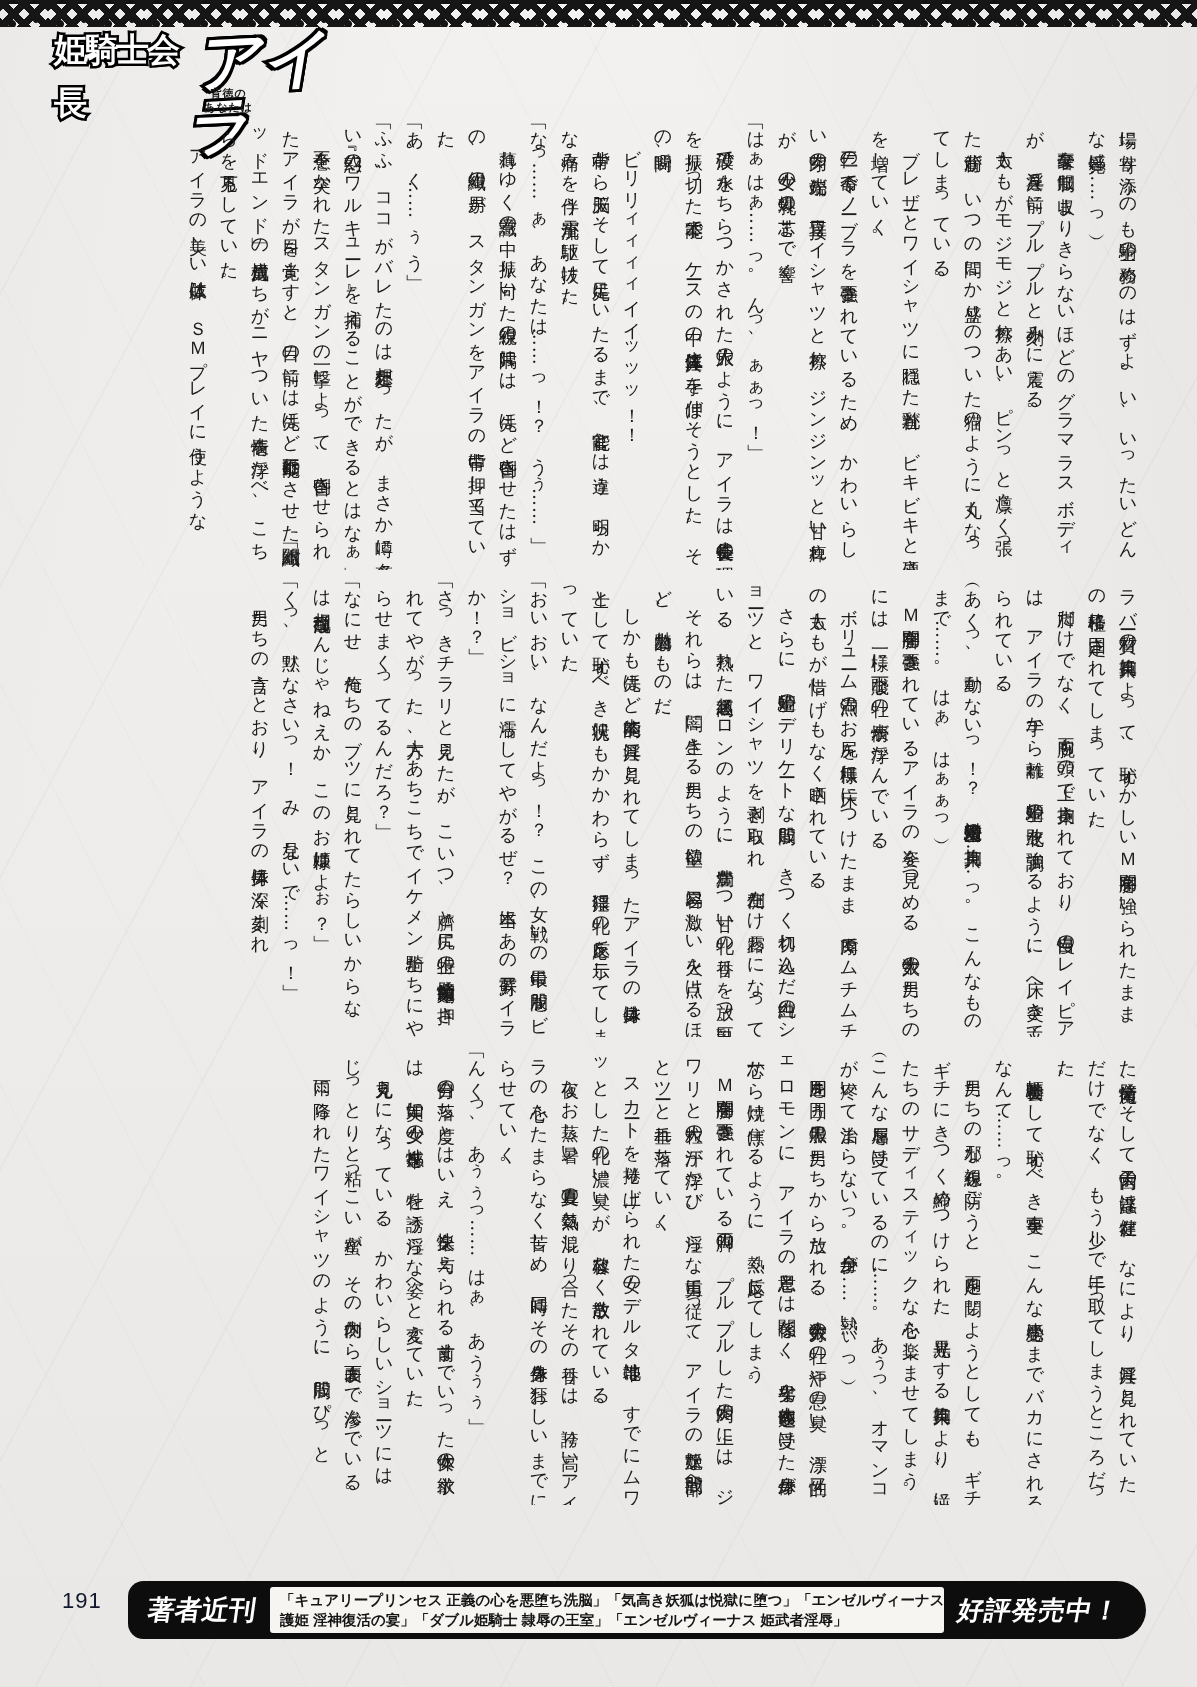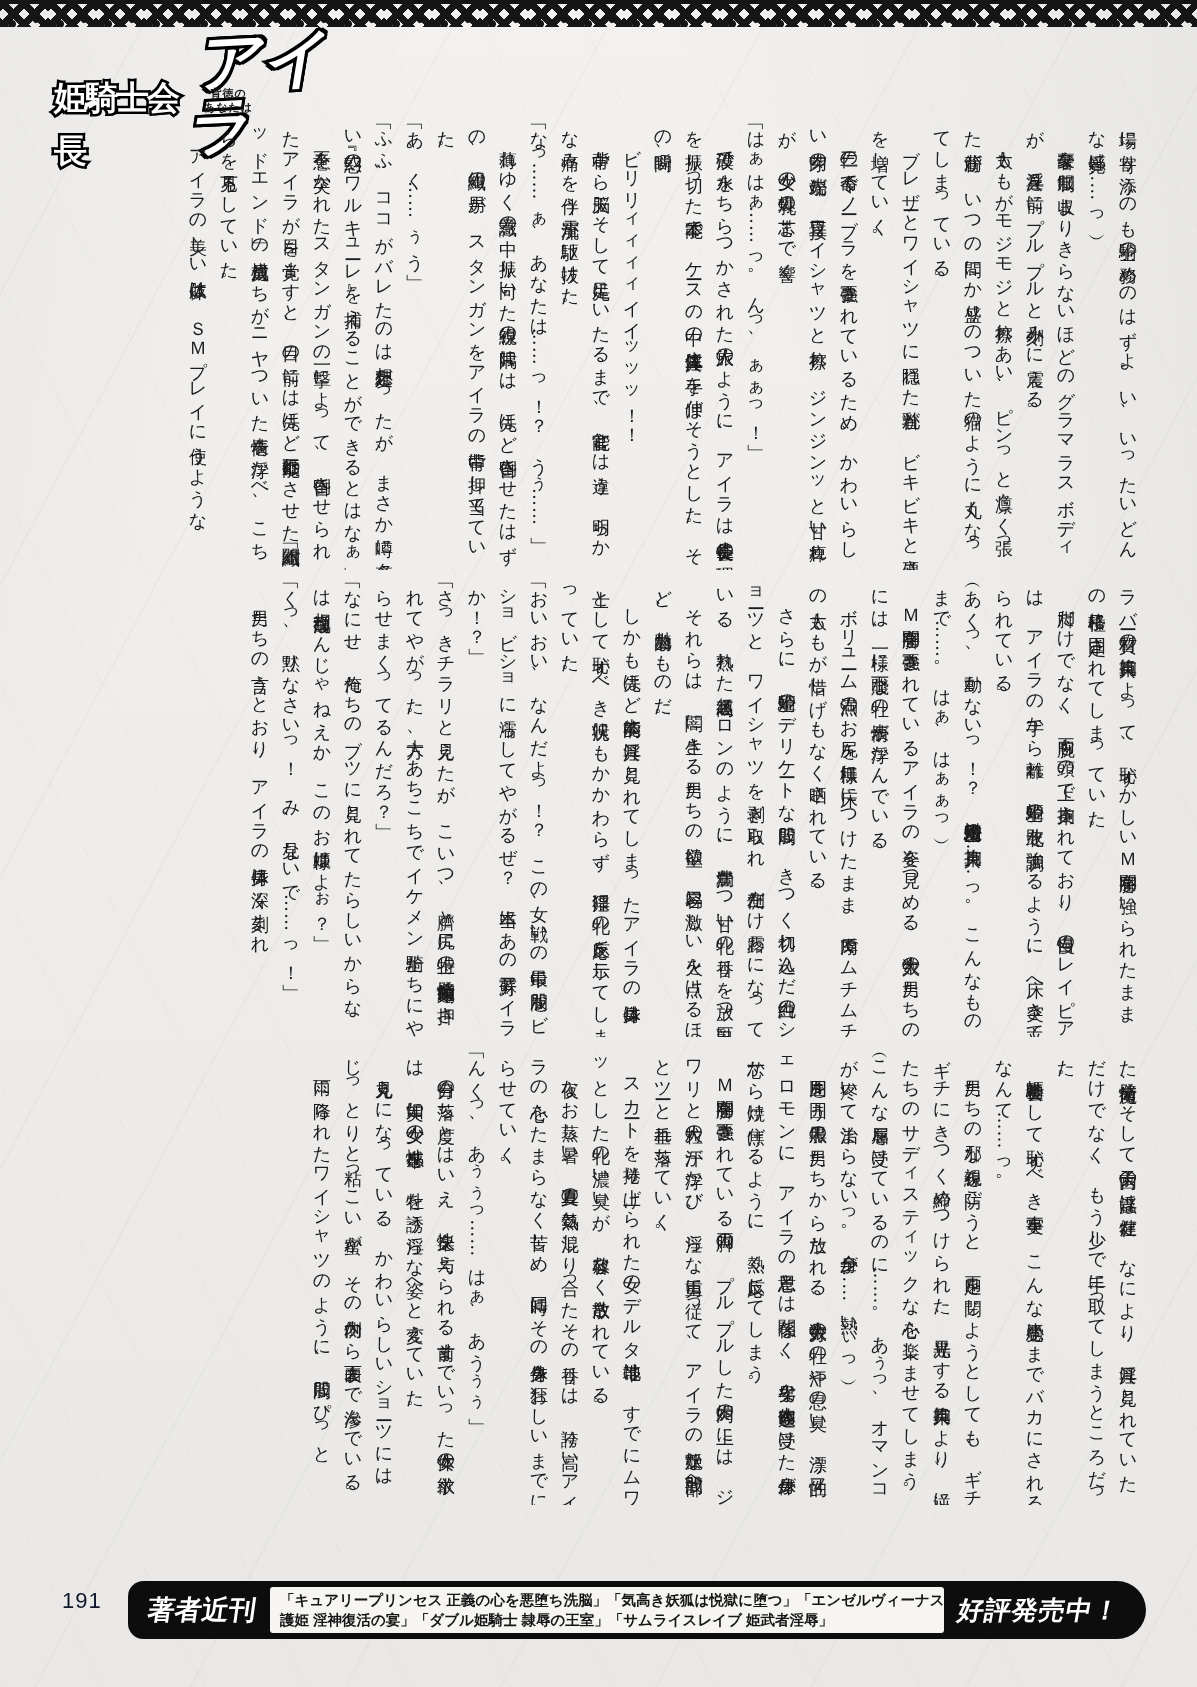--- a/index.html
+++ b/index.html
@@ -32,7 +32,6 @@
     font-weight:900;font-size:33px;letter-spacing:-2px;color:#fff;line-height:1.6;
     -webkit-text-stroke:5px #000;paint-order:stroke fill;
     text-shadow:2px 2px 0 #000,-2px 2px 0 #000,2px -2px 0 #000,-2px -2px 0 #000;
-    margin-top:48px;
   }
   .logo-aira{
     font-family:"Liberation Sans","DejaVu Sans",sans-serif;

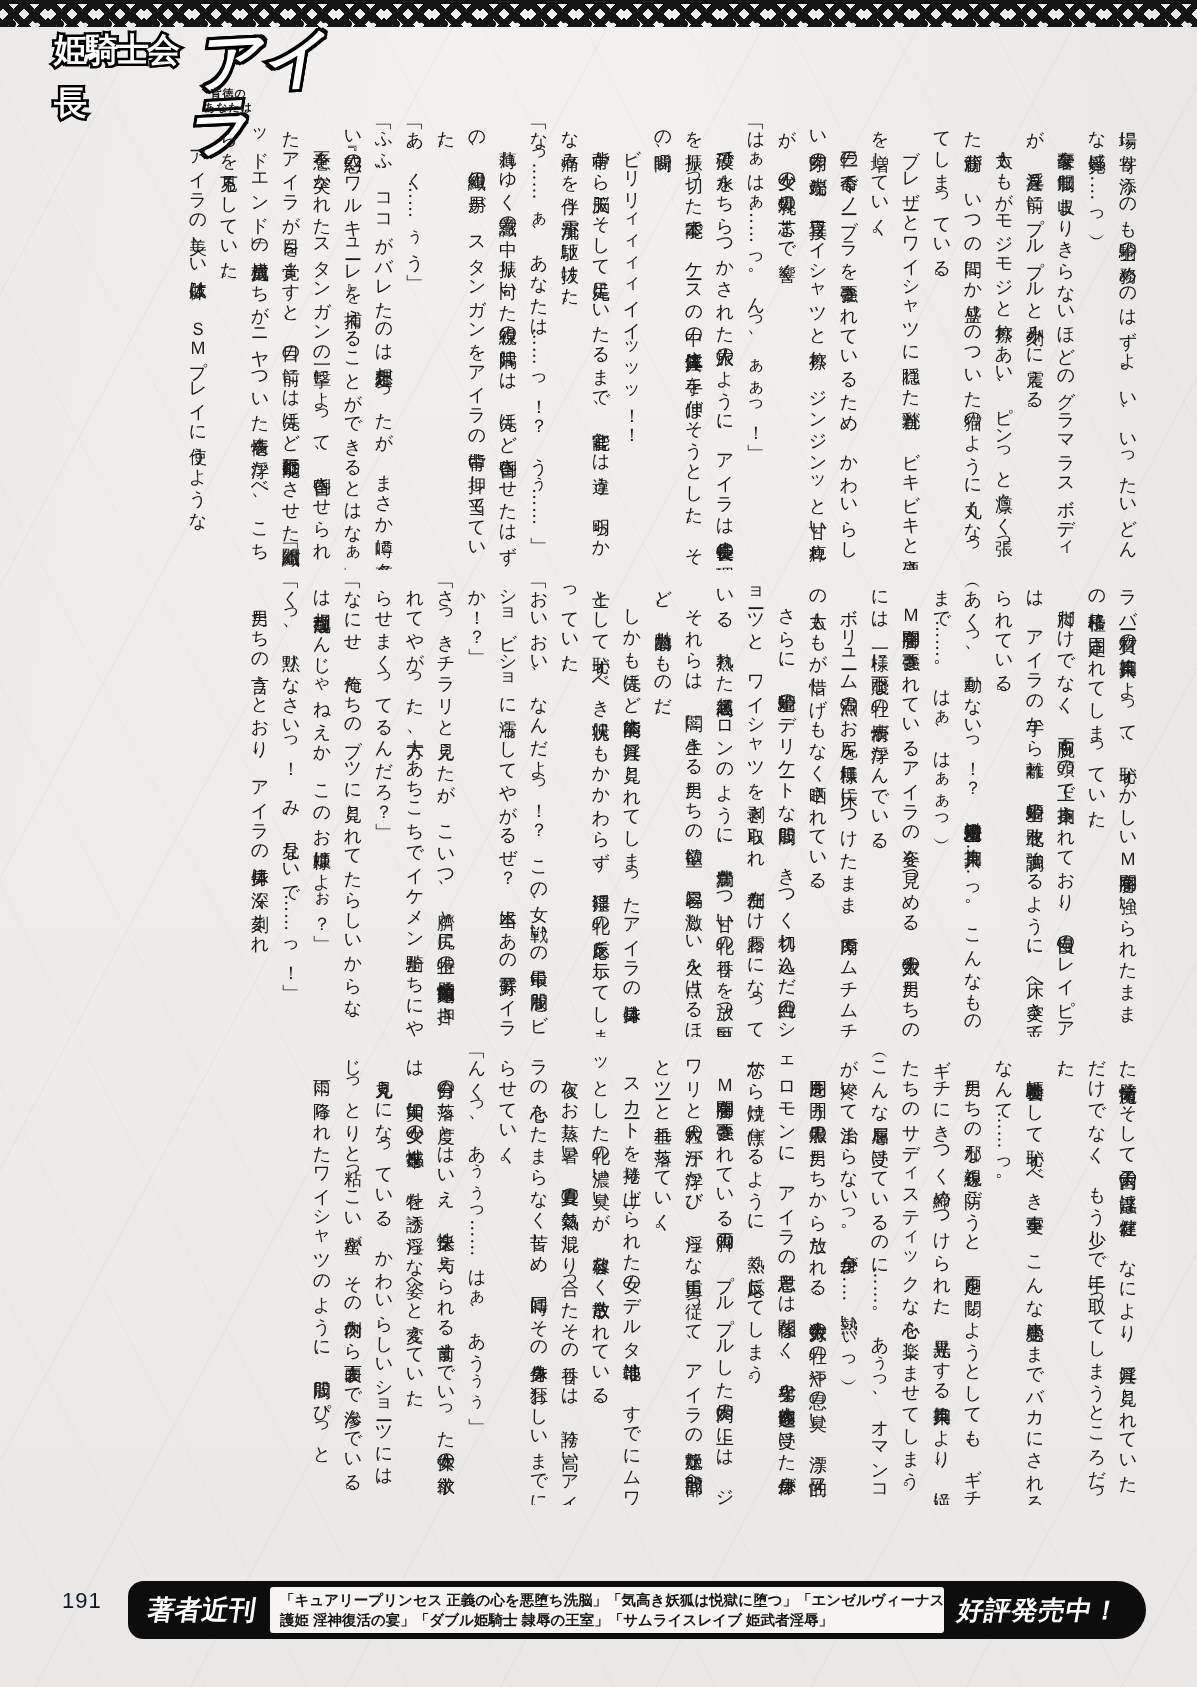--- a/index.html
+++ b/index.html
@@ -152,7 +152,7 @@
   <span class="footer-label">著者近刊</span>
   <div class="footer-titles">
     <div>「キュアリープリンセス 正義の心を悪堕ち洗脳」「気高き妖狐は悦獄に堕つ」「エンゼルヴィーナス 失墜の天使」「守</div>
-    <div>護姫 淫神復活の宴」「ダブル姫騎士 隷辱の王室」「サムライスレイブ 姫武者淫辱」</div>
+    <div>護姫 淫神復活の宴」「ダブル姫騎士 隷辱の王室」「エンゼルヴィーナス 姫武者淫辱」</div>
   </div>
   <span class="footer-promo">好評発売中！</span>
 </div>

